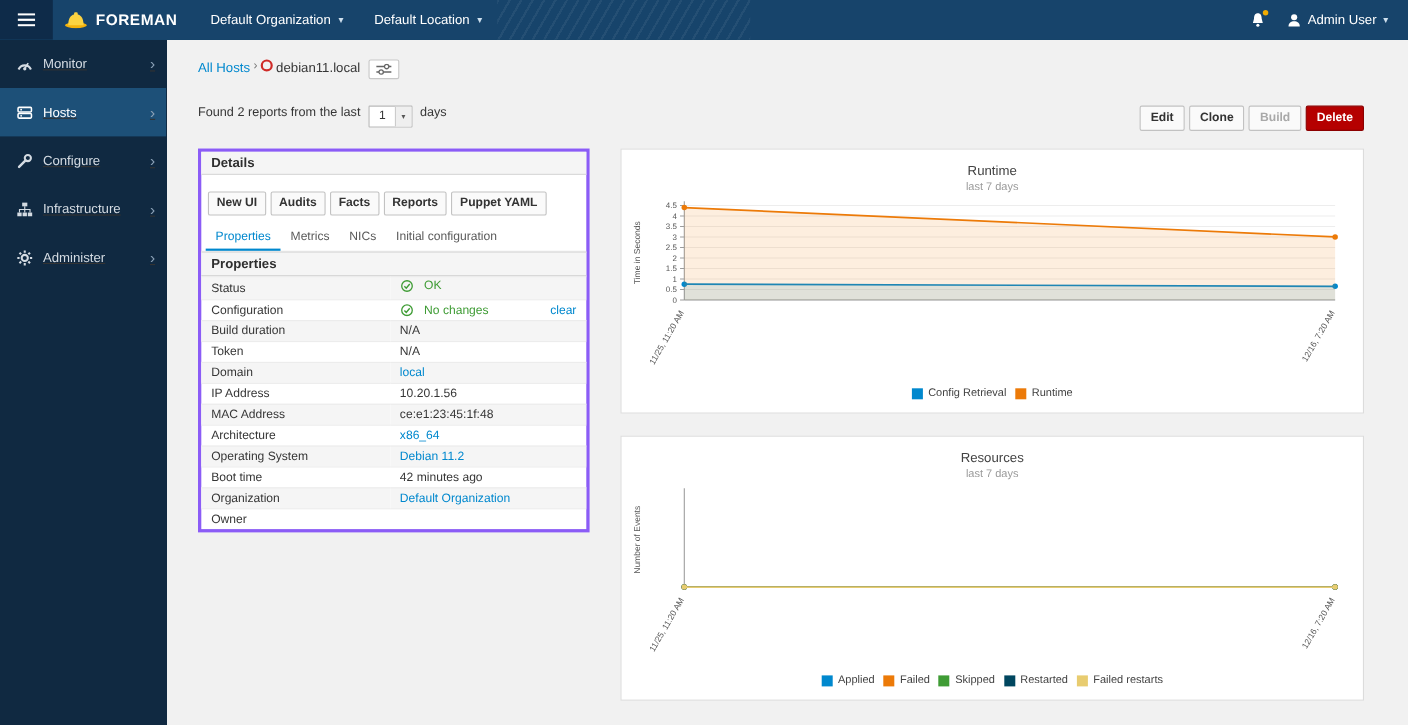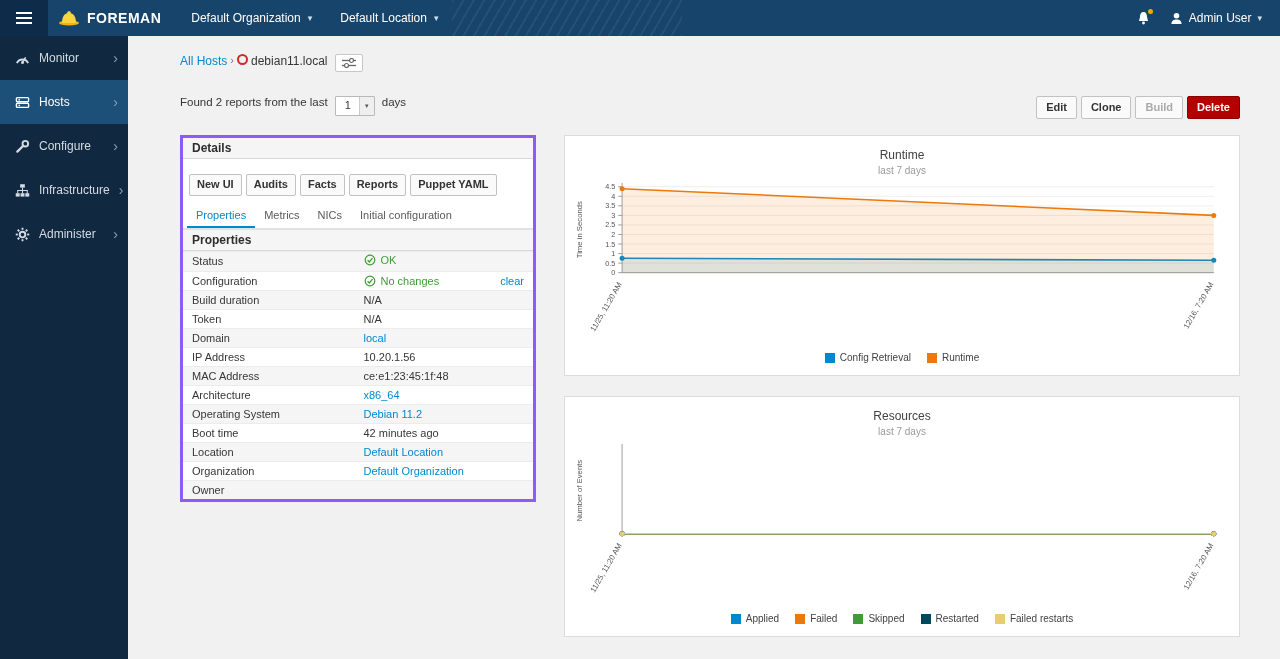--- a/index.html
+++ b/index.html
@@ -19,7 +19,7 @@
   .user-dd { display:flex; align-items:center; gap:6px; padding:0 18px 0 8px; height:36px; cursor:pointer; font-size:12px; }
 
   
-  nav { position:fixed; top:36px; left:0; bottom:0; width:128px; background:#102941; z-index:10; }
+  nav { position:fixed; top:36px; left:0; bottom:0; width:151px; background:#102941; z-index:10;text-decoration:underline; }
   .side-item { height:44px; display:flex; align-items:center; gap:9px; padding:0 10px 0 15px; color:#d4dbe2; font-size:12px; cursor:pointer; }
   .side-item svg { flex:0 0 auto; }
   .side-item .chev { margin-left:auto; color:#8ba1b6; font-size:14px; line-height:1; }

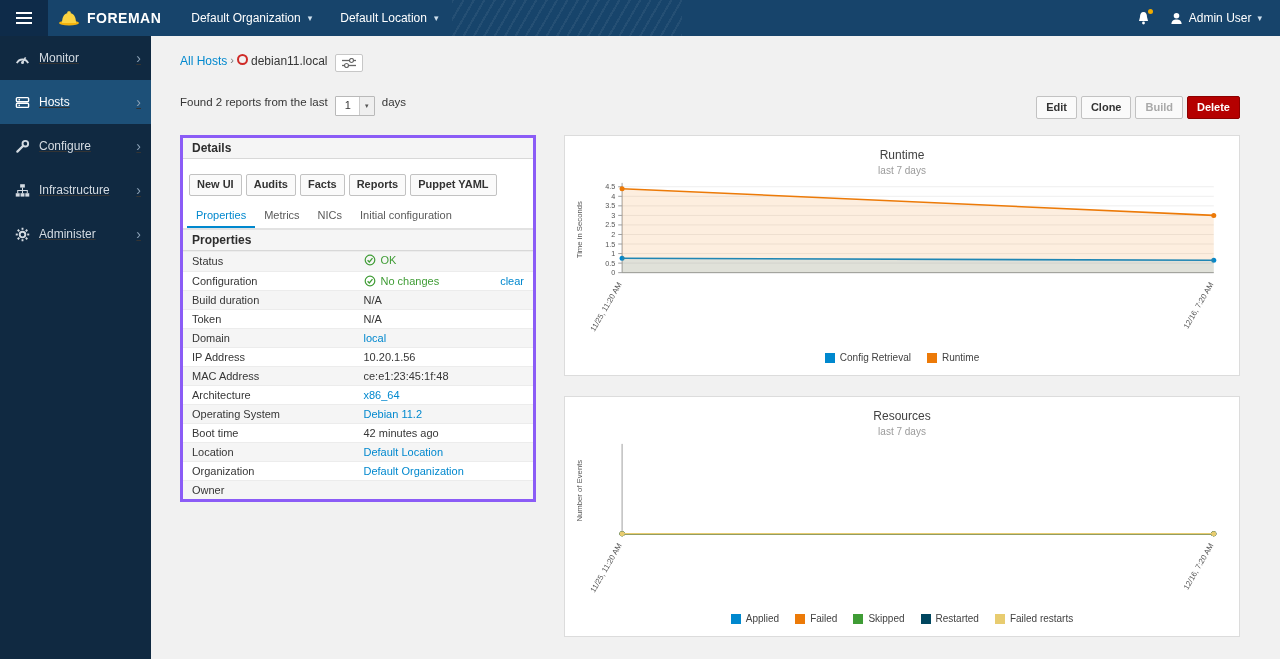--- a/index.html
+++ b/index.html
@@ -60,7 +60,7 @@
   .props tr:nth-child(odd) td { background:#f5f5f5; }
   .props td.prop-label { width:49%; }
   a.lnk { color:#0088ce; text-decoration:none; cursor:pointer; }
-  .ok { color:#3f9c35; display:inline-flex; align-items:center; gap:5px; }
+  .ok { color:#3f9c35; display:inline-flex; align-items:center; gap:10px; }
   .val-flex { display:flex; justify-content:space-between; align-items:center; }
 
   

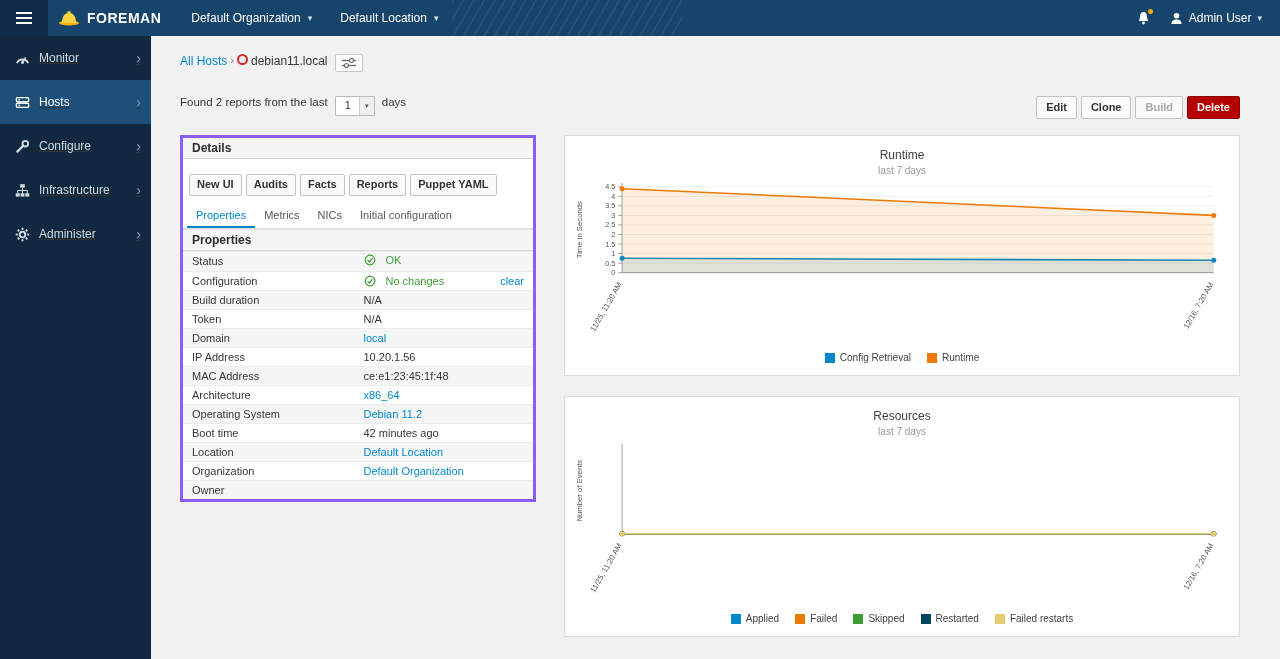--- a/index.html
+++ b/index.html
@@ -69,7 +69,7 @@
   .chart-title { text-align:center; font-size:12px; color:#424242; }
   .chart-sub { text-align:center; font-size:10px; color:#9a9a9a; margin-top:3px; }
   svg.chart { display:block; width:100%; height:170px; margin-top:4px; }
-  .legend { display:flex; justify-content:center; gap:16px; font-size:10px; color:#424242; padding:2px 0 8px; }
+  .legend { display:flex; justify-content:center; gap:8px; font-size:10px; color:#424242; padding:2px 0 8px; }
   .legend-item { display:inline-flex; align-items:center; cursor:pointer; }
   .legend-item .sw { width:10px; height:10px; display:inline-block; margin-right:5px; }
 </style>

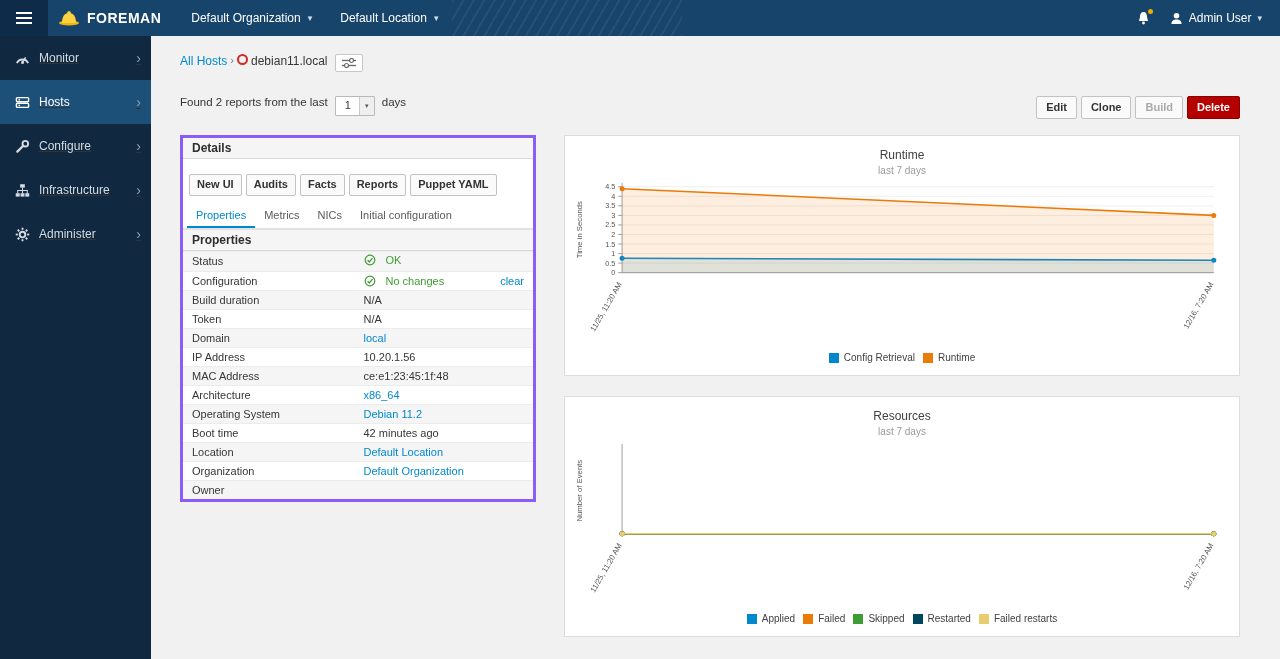--- a/index.html
+++ b/index.html
@@ -285,10 +285,6 @@
             <tr>
               <td class="prop-label">Boot time</td>
               <td class="prop-value"><span>42 minutes ago</span></td>
-            </tr>
-            <tr>
-              <td class="prop-label">Location</td>
-              <td class="prop-value"><a class="lnk">Default Location</a></td>
             </tr>
             <tr>
               <td class="prop-label">Organization</td>

